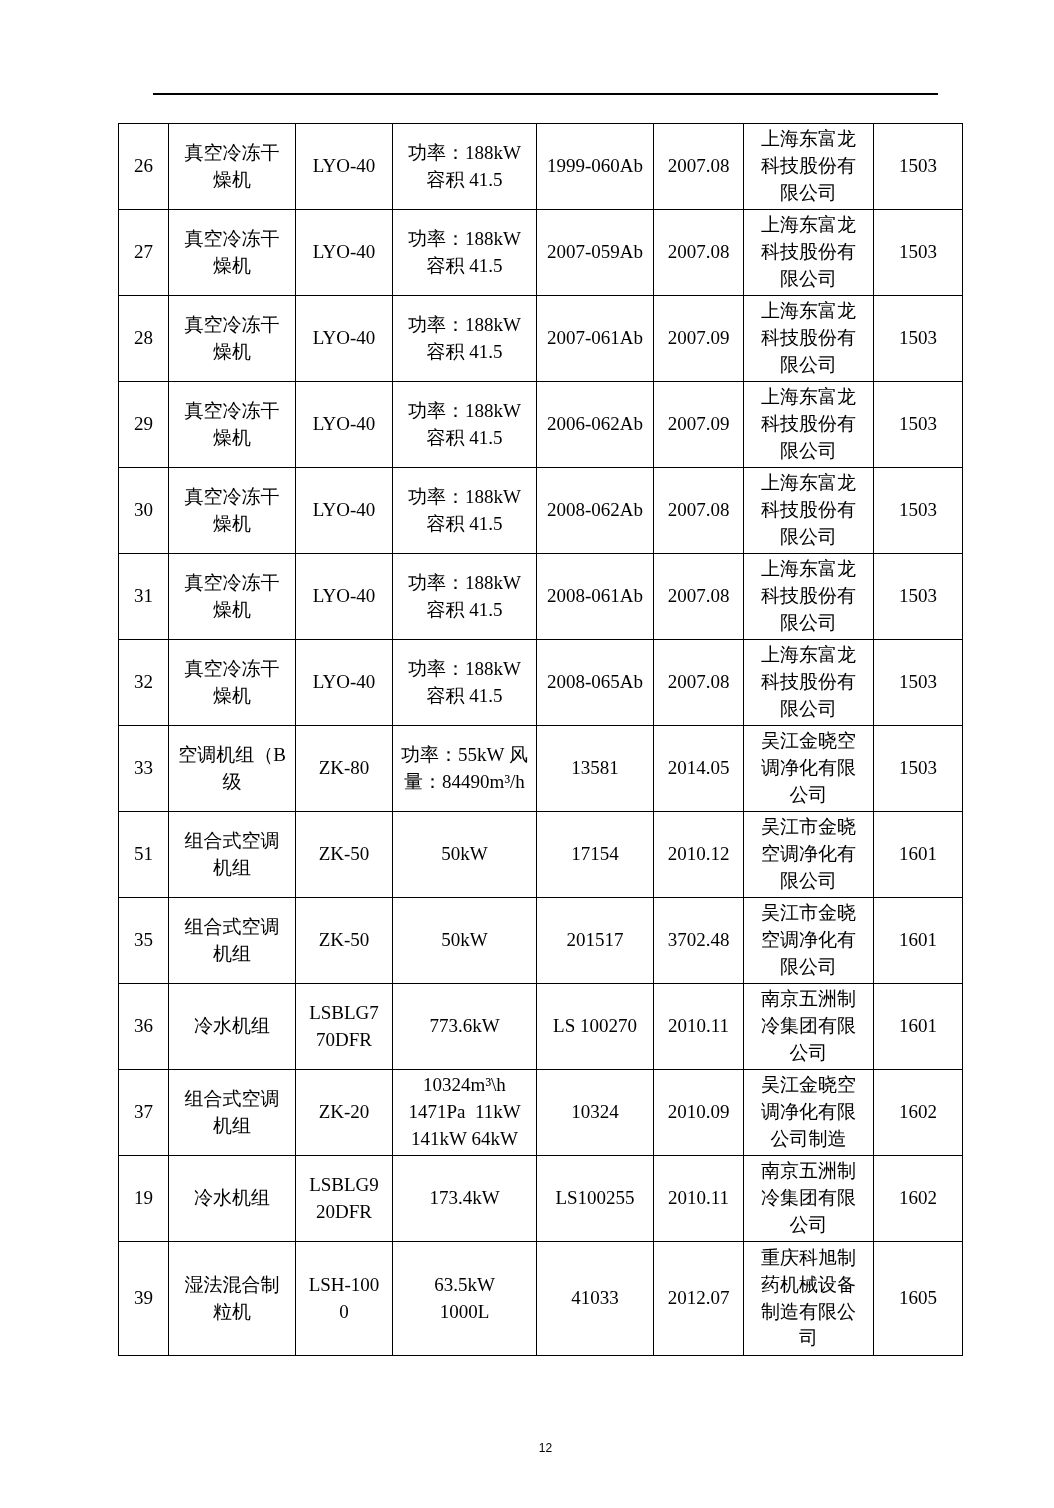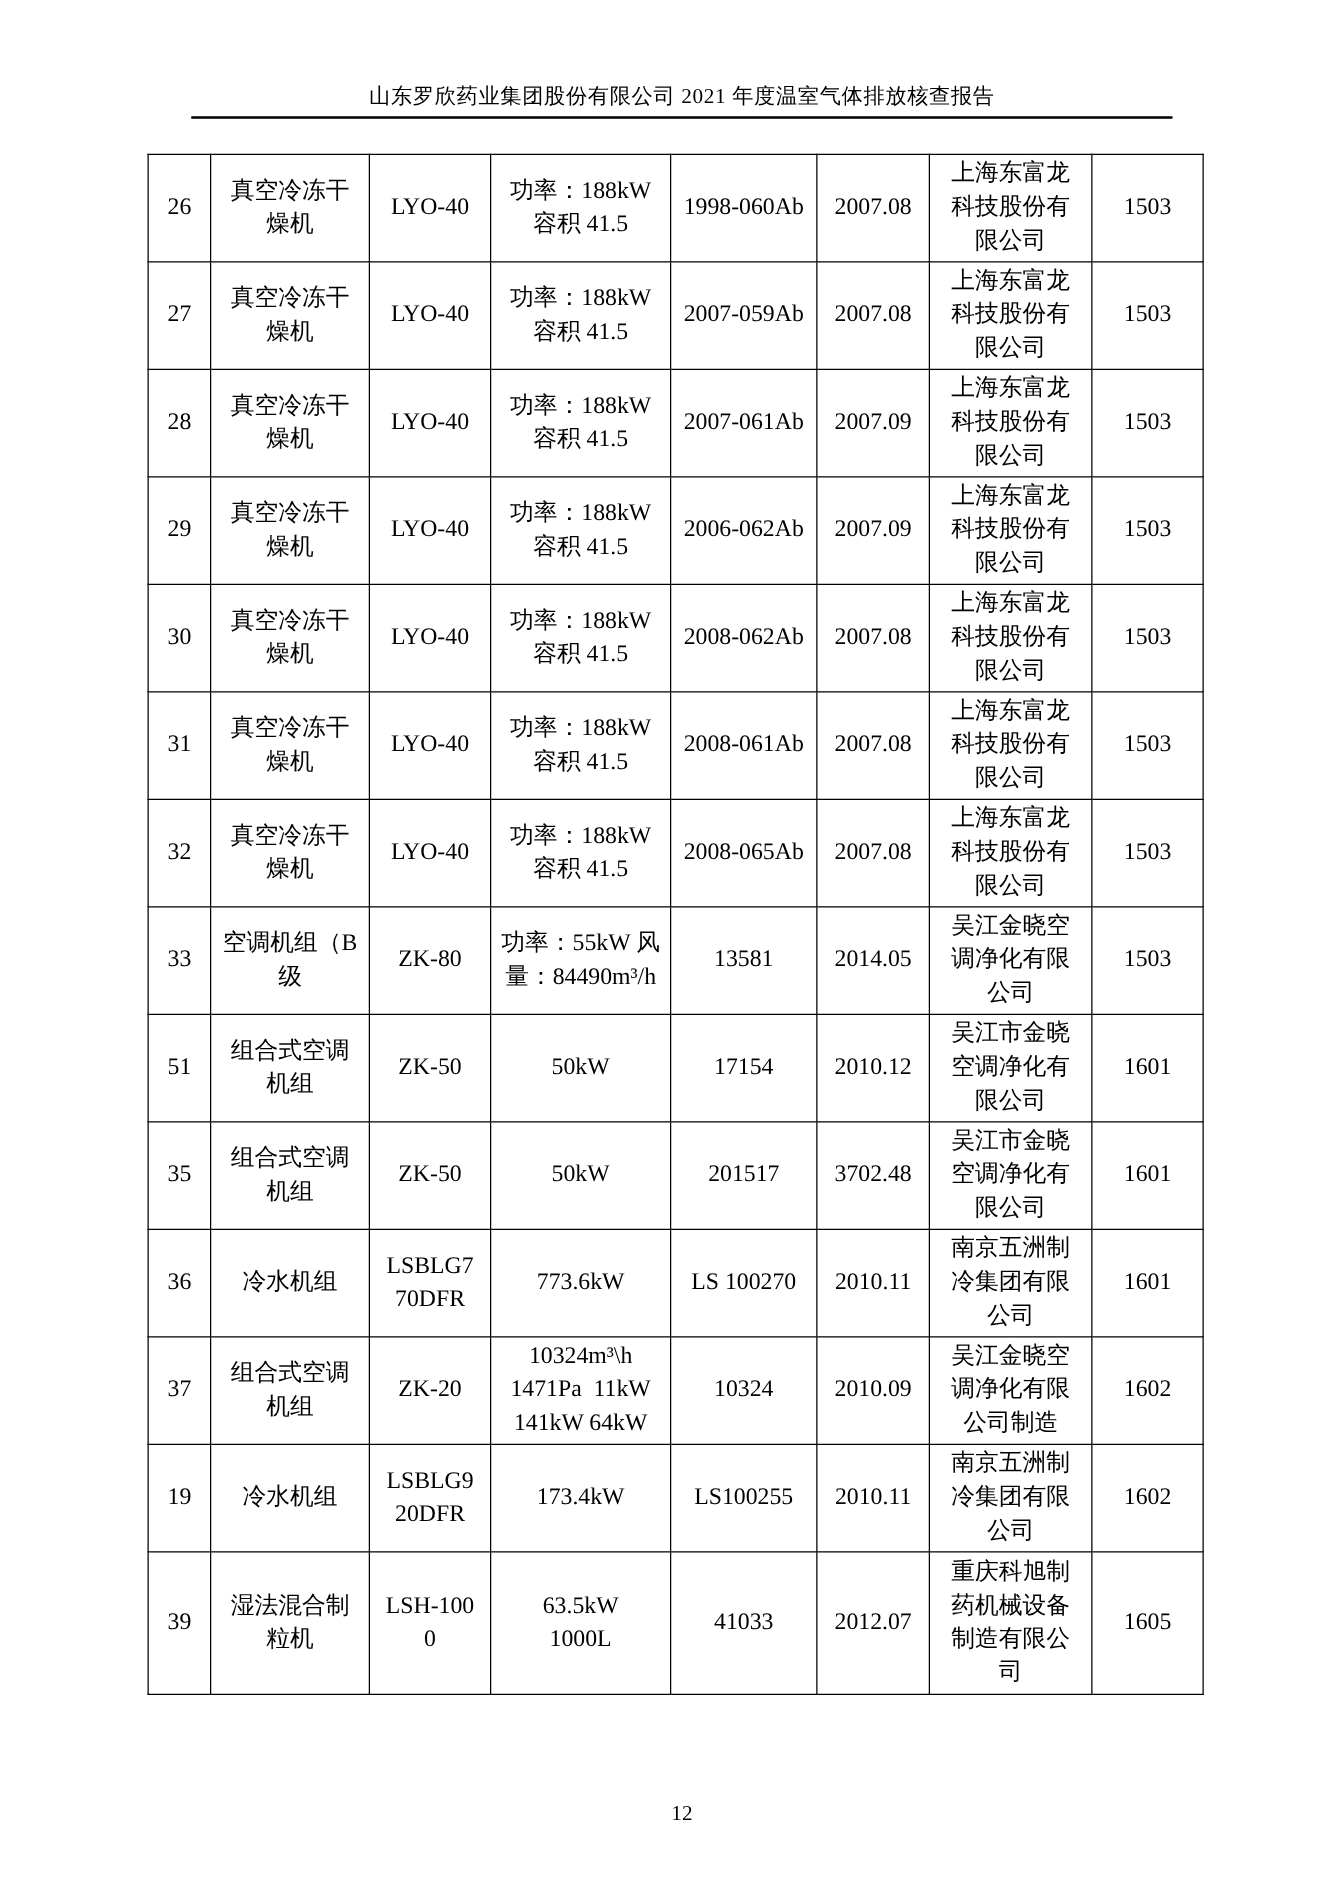--- a/index.html
+++ b/index.html
@@ -74,7 +74,6 @@
 
 <div class="page">
 
-  <div class="header-title">山东罗欣药业集团股份有限公司 2021 年度温室气体排放核查报告</div>
   <div class="header-rule"></div>
 
   <table class="equip-table">

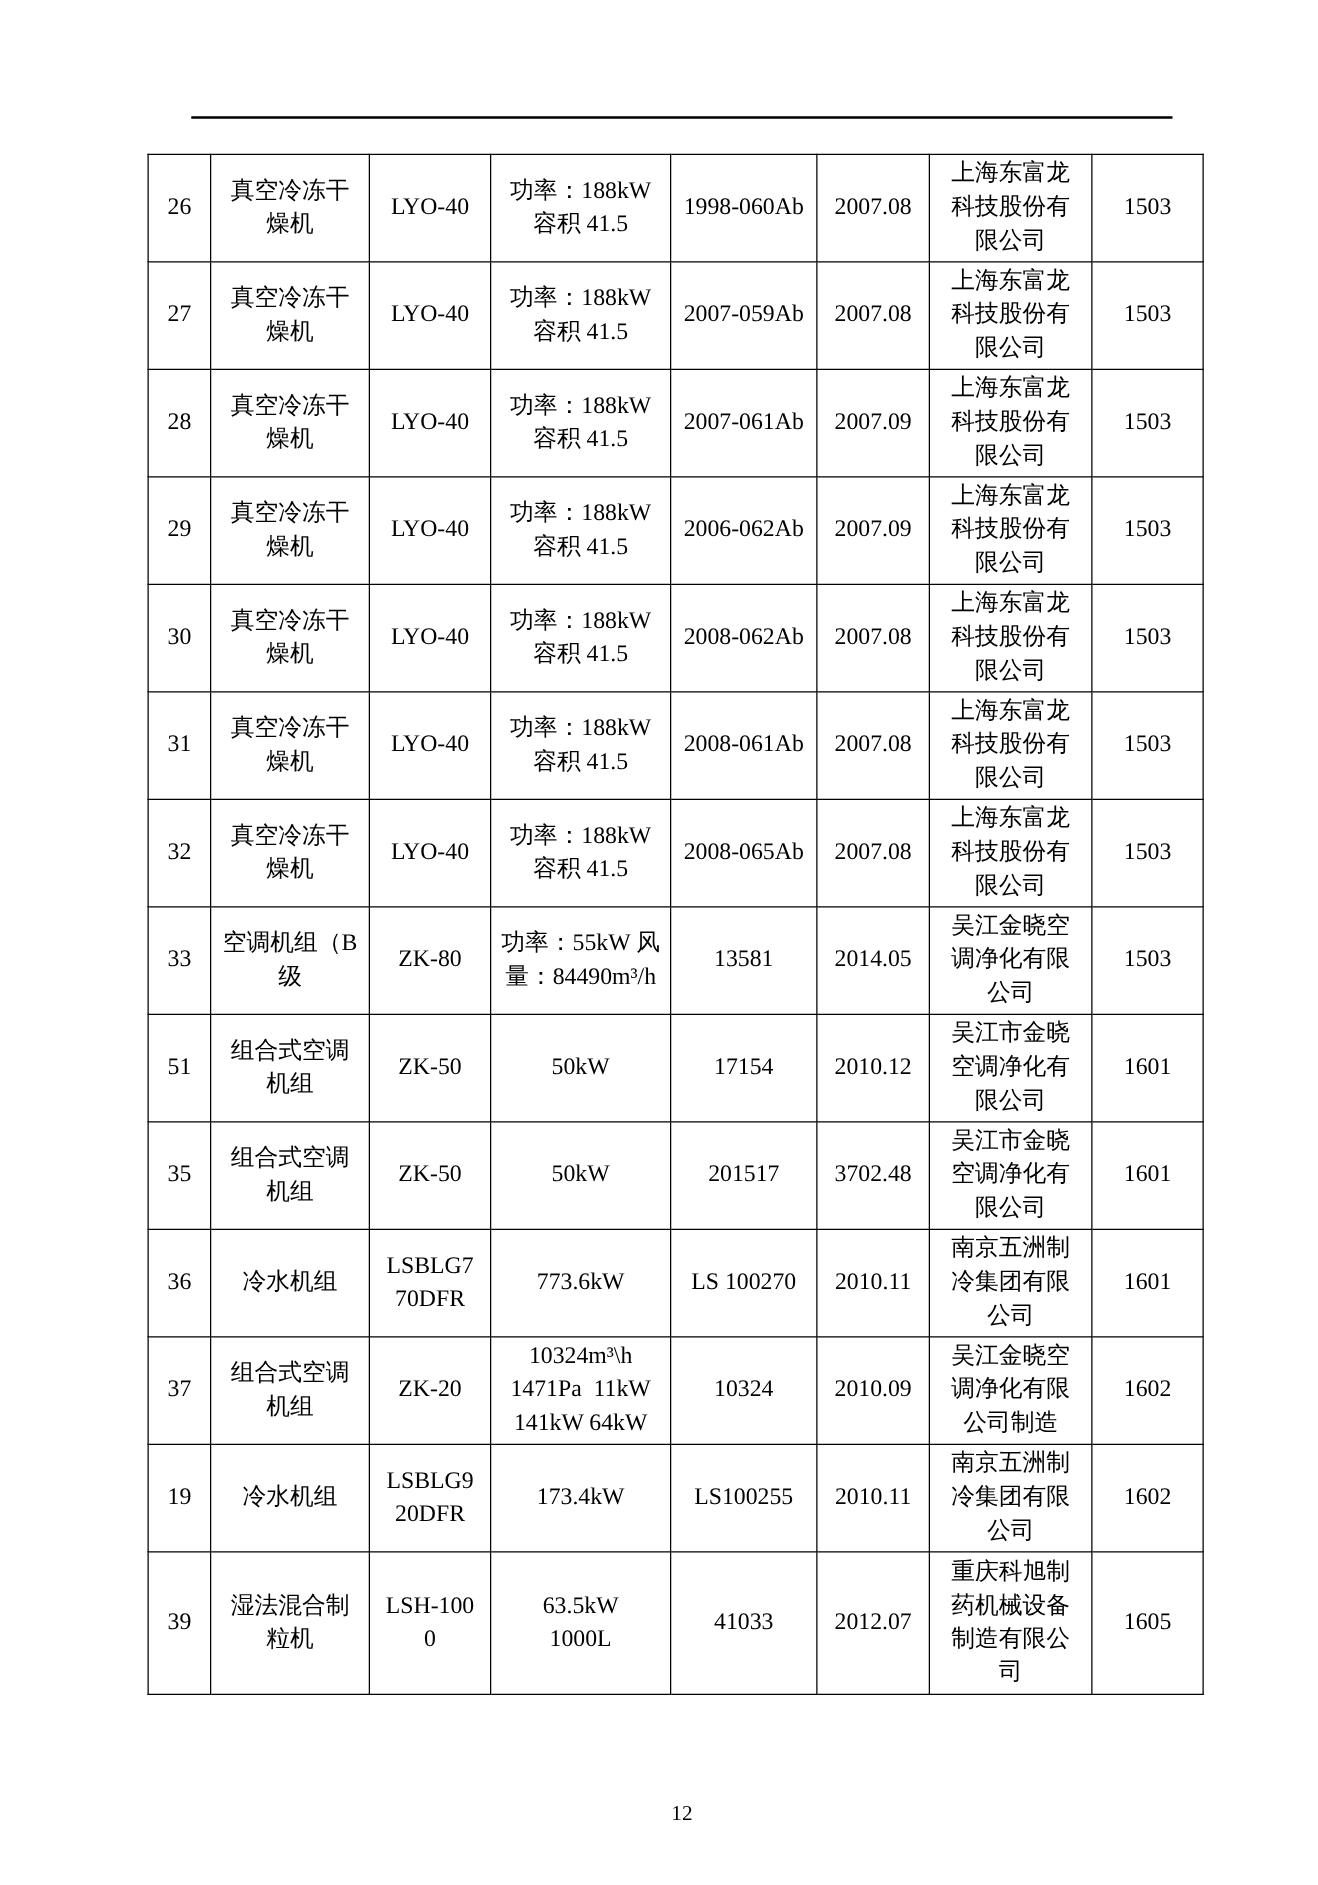--- a/index.html
+++ b/index.html
@@ -95,7 +95,7 @@
           <td>LYO-40</td>
           <td>功率：188kW
 容积 41.5</td>
-          <td>1998-060Ab</td>
+          <td>1999-060Ab</td>
           <td>2007.08</td>
           <td>上海东富龙
 科技股份有

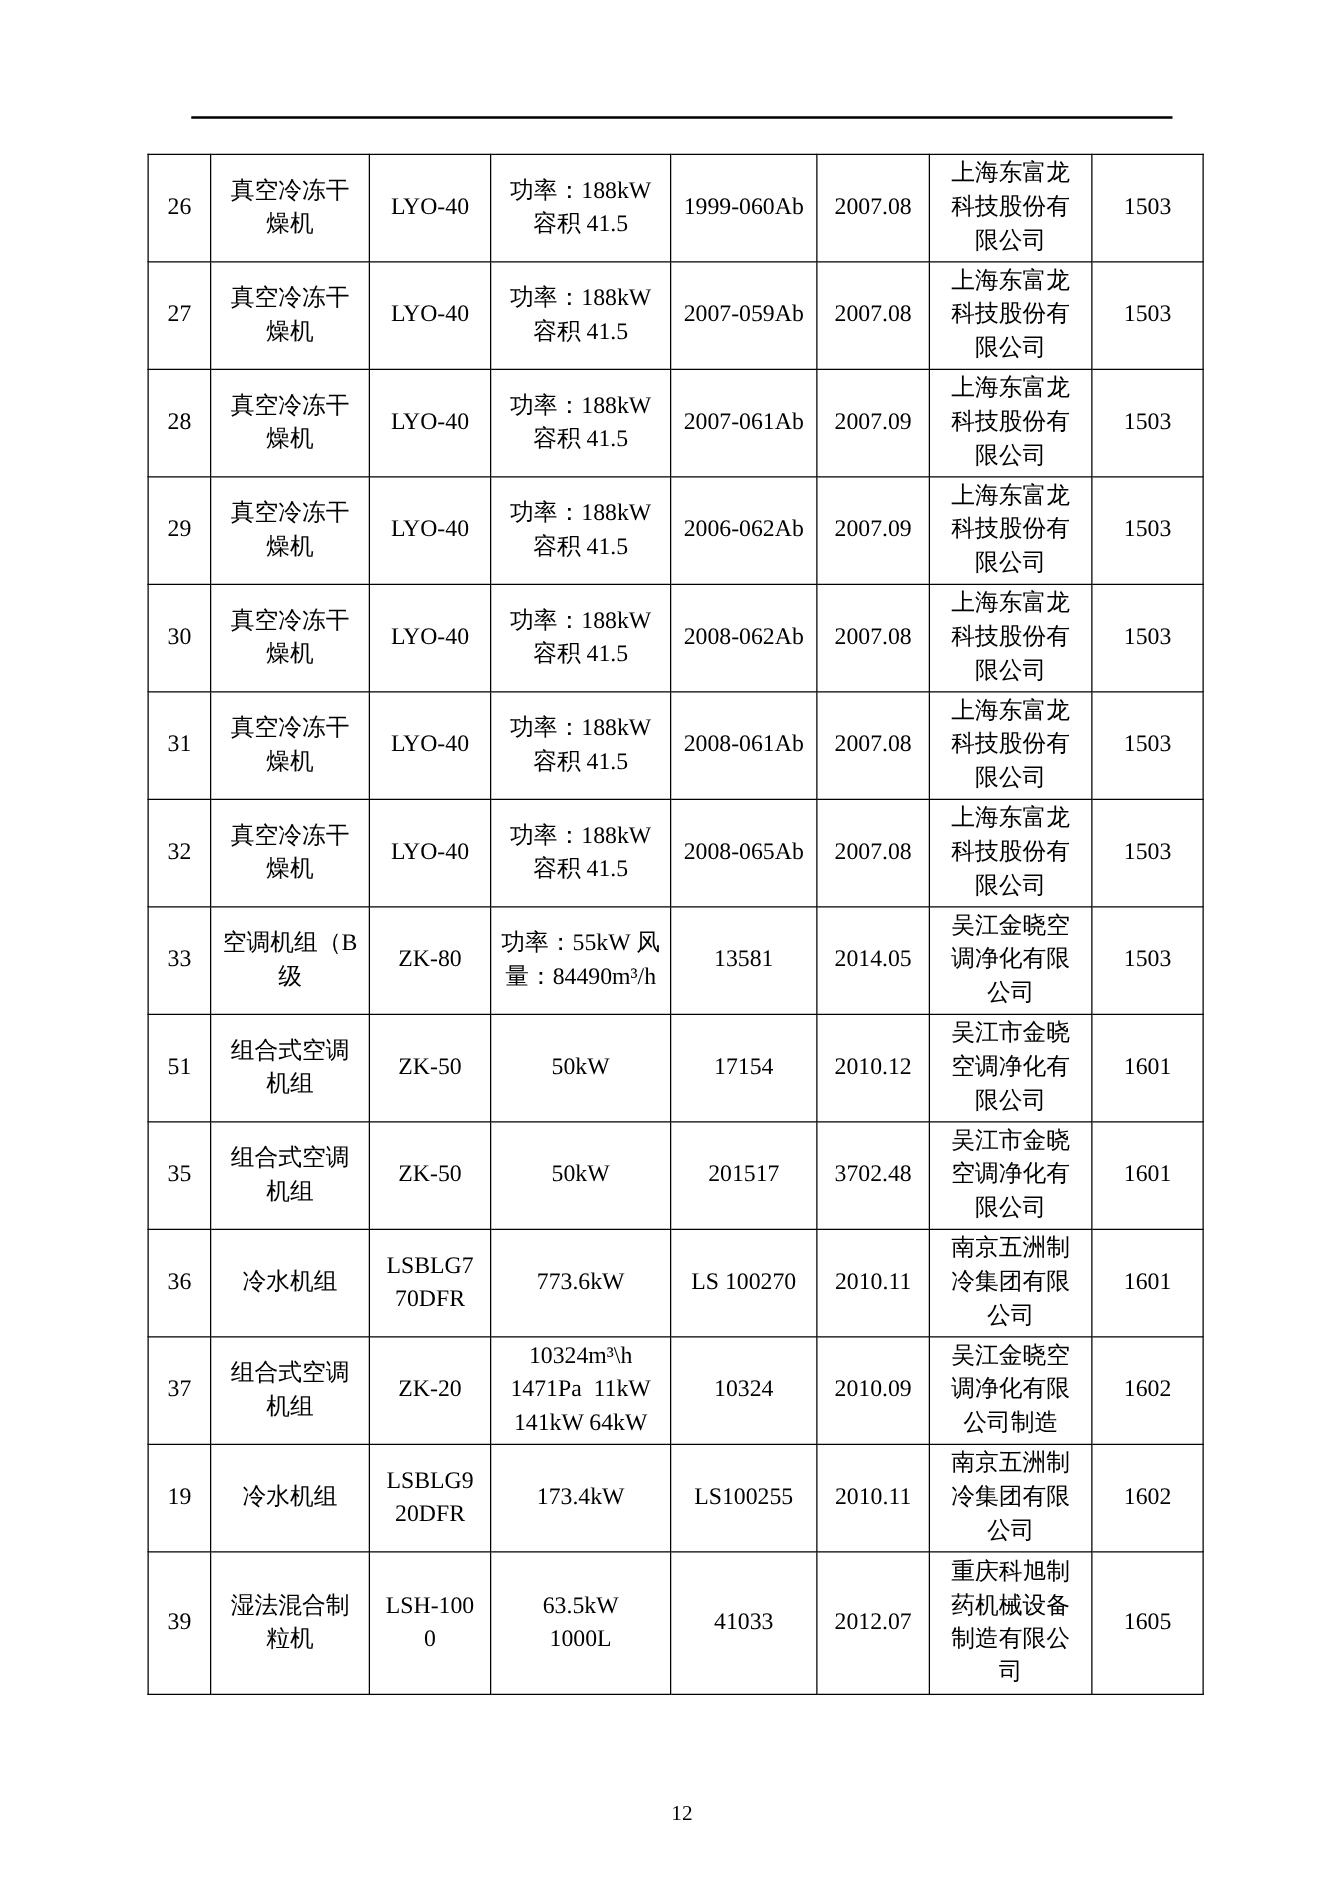--- a/index.html
+++ b/index.html
@@ -65,8 +65,8 @@
     left: 153px;
     width: 785px;
     text-align: center;
-    font-family: Liberation Serif, serif;
-    font-size: 17px;
+    font-family: Liberation Sans, sans-serif;
+    font-size: 12px;
   }
 </style>
 </head>

